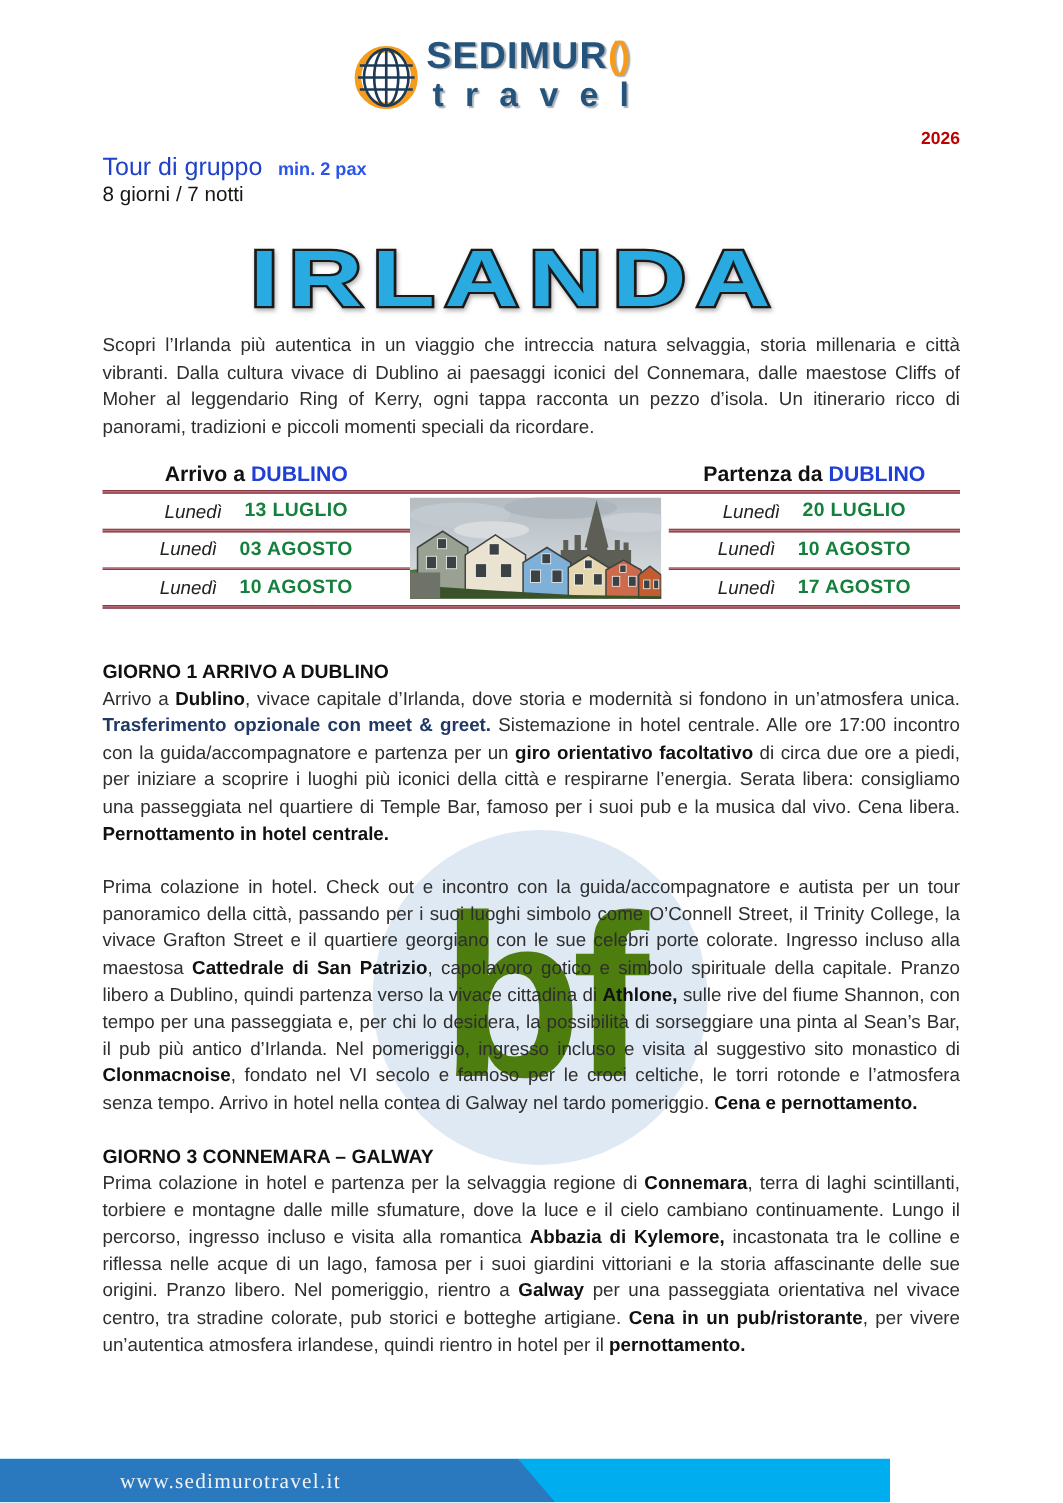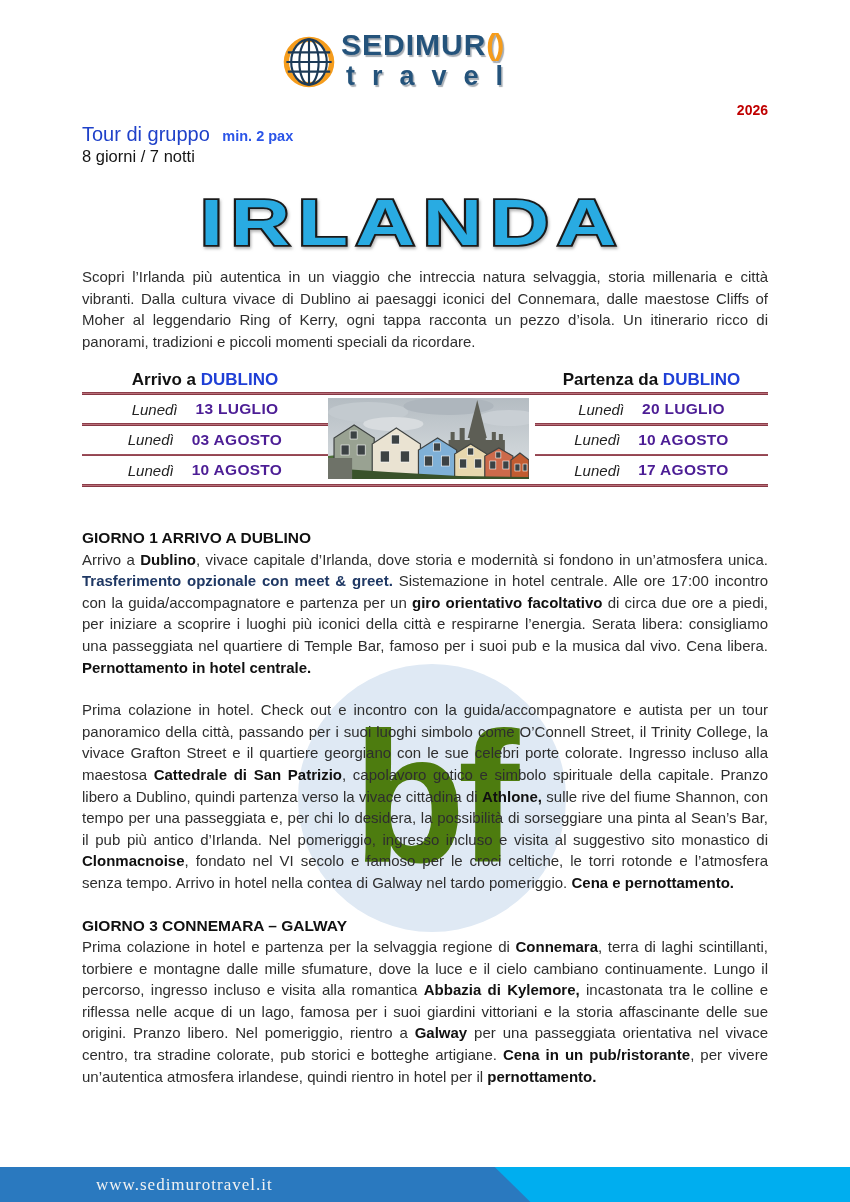--- a/index.html
+++ b/index.html
@@ -47,7 +47,7 @@
   .date-row{height:28px;display:flex;align-items:center;justify-content:center;}
   .inrule{height:2.5px;background:linear-gradient(#6d1b29,#c07781 45%,#6d1b29);}
   .dow{font-style:italic;font-size:15px;color:#222;}
-  .date{font-weight:bold;font-size:15.5px;margin-left:18px;letter-spacing:0.3px;color:#4c1d95;}
+  .date{font-weight:bold;font-size:15.5px;margin-left:18px;letter-spacing:0.3px;color:#15803d;}
   .photo{position:absolute;left:246px;top:6px;width:201px;height:81px;}
 
   

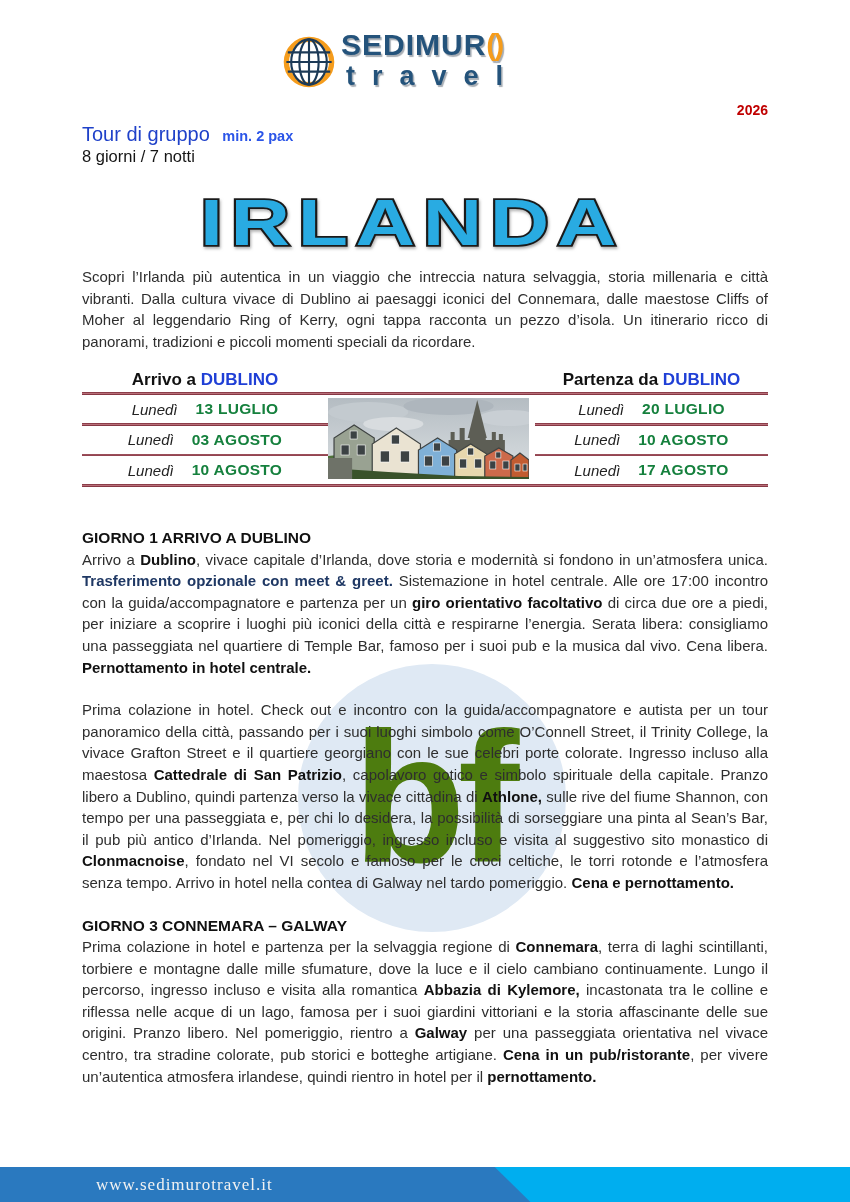--- a/index.html
+++ b/index.html
@@ -64,7 +64,7 @@
   .watermark span{font-size:185px;font-weight:bold;color:#4d7c0f;letter-spacing:-8px;}
 
   
-  .footer{position:absolute;bottom:0;left:0;width:850px;height:35px;background:#00AEEF;z-index:3;}
+  .footer{position:absolute;bottom:0;left:0;width:712px;height:35px;background:#00AEEF;z-index:3;}
   .footer-dark{position:absolute;top:0;left:0;width:100%;height:100%;background:#2A79BF;
                clip-path:polygon(0 0,58.2% 0,62.4% 100%,0 100%);}
   .footer-url{position:absolute;left:96px;top:0;line-height:35px;color:#f2f2f2;

